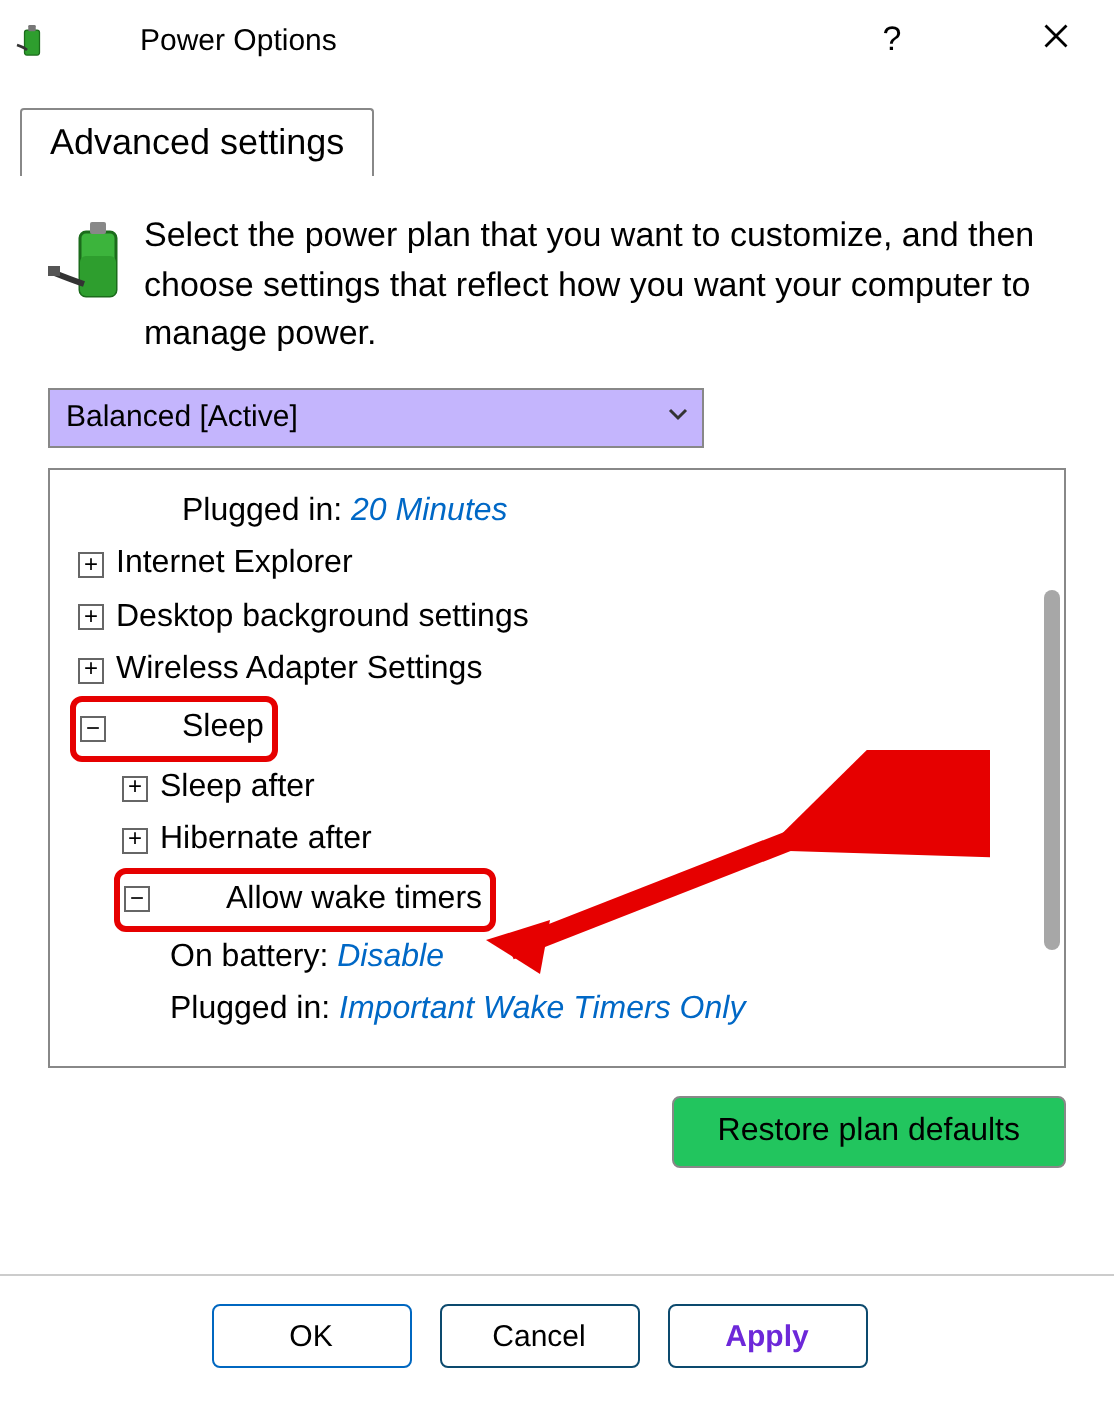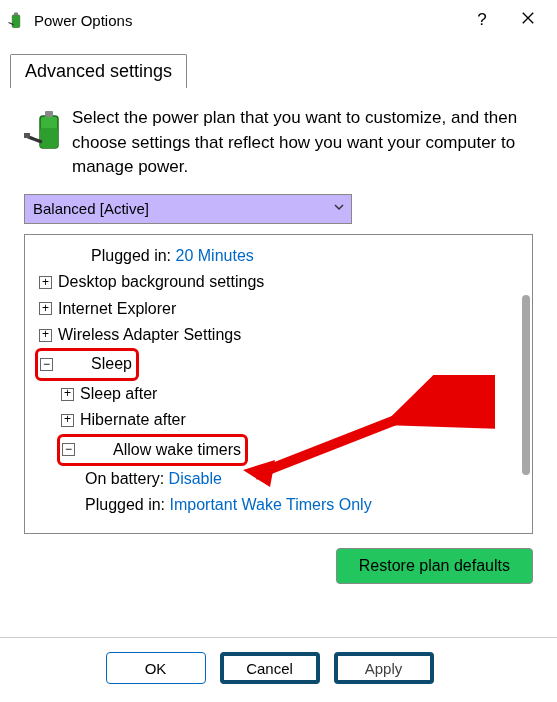--- a/index.html
+++ b/index.html
@@ -18,6 +18,7 @@
     align-items: center;
     height: 40px;
     padding: 0 6px;
+    gap: 36px;
   }
   .titlebar .app-icon {
     width: 20px; height: 20px;

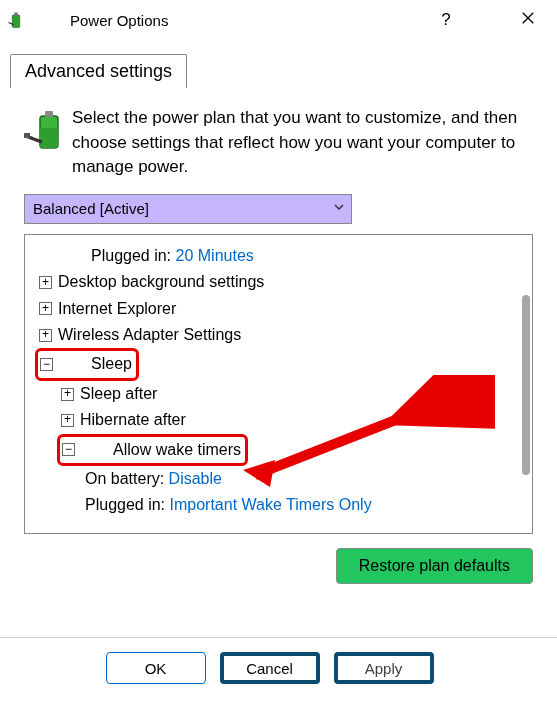--- a/index.html
+++ b/index.html
@@ -122,7 +122,7 @@
   .exp.plus::before  { content: "+"; position: relative; top: -1px; }
   .exp.minus::before { content: "−"; position: relative; top: -1px; }
 
-  .link { color: #0068c6; cursor: pointer; }
+  .link { color: #0068c6; cursor: pointer; font-style: italic; }
 
   .hl-red {
     border: 3px solid #e60000;

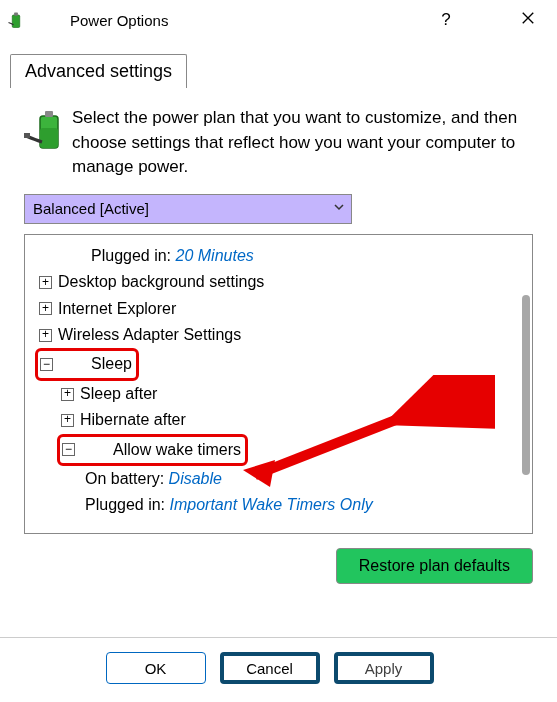--- a/index.html
+++ b/index.html
@@ -239,12 +239,12 @@
 
       <div class="row ind0">
         <span class="exp plus"></span>
+        <span>Internet Explorer</span>
+      </div>
+
+      <div class="row ind0">
+        <span class="exp plus"></span>
         <span>Desktop background settings</span>
-      </div>
-
-      <div class="row ind0">
-        <span class="exp plus"></span>
-        <span>Internet Explorer</span>
       </div>
 
       <div class="row ind0">

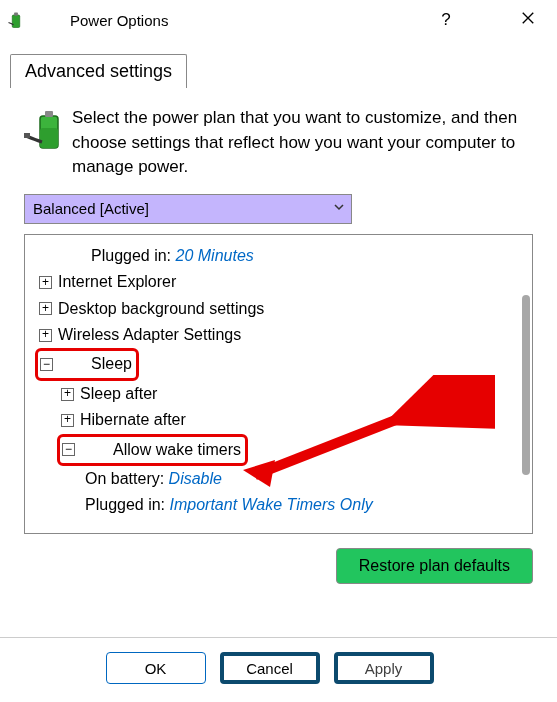--- a/index.html
+++ b/index.html
@@ -166,7 +166,7 @@
   .dlg-btn {
     width: 100px;
     height: 32px;
-    border: 4px solid #0c4a6e;
+    border: 1px solid #0c4a6e;
     background: #fff;
     border-radius: 4px;
     font-size: 15px;

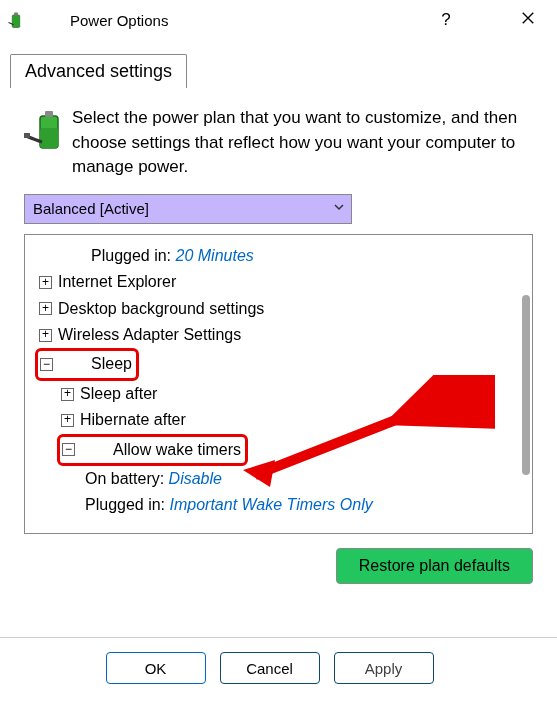--- a/index.html
+++ b/index.html
@@ -176,8 +176,9 @@
     border: 1.5px solid #0067c0;
   }
   .dlg-btn.disabled {
-    color: #404040;
+    color: #6d28d9;
     cursor: default;
+    font-weight: bold;
   }
 </style>
 </head>

